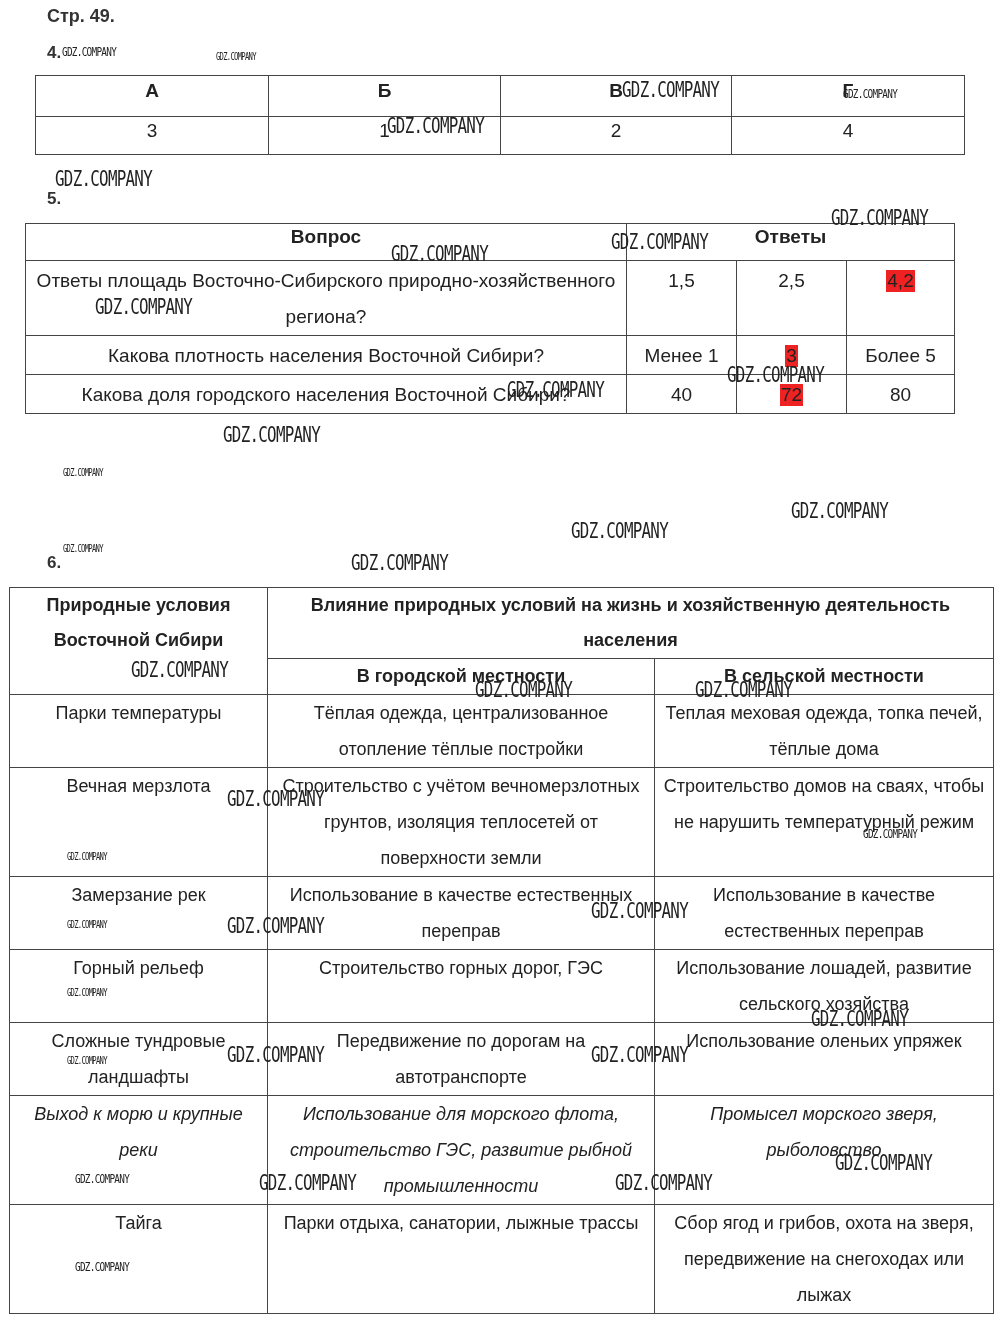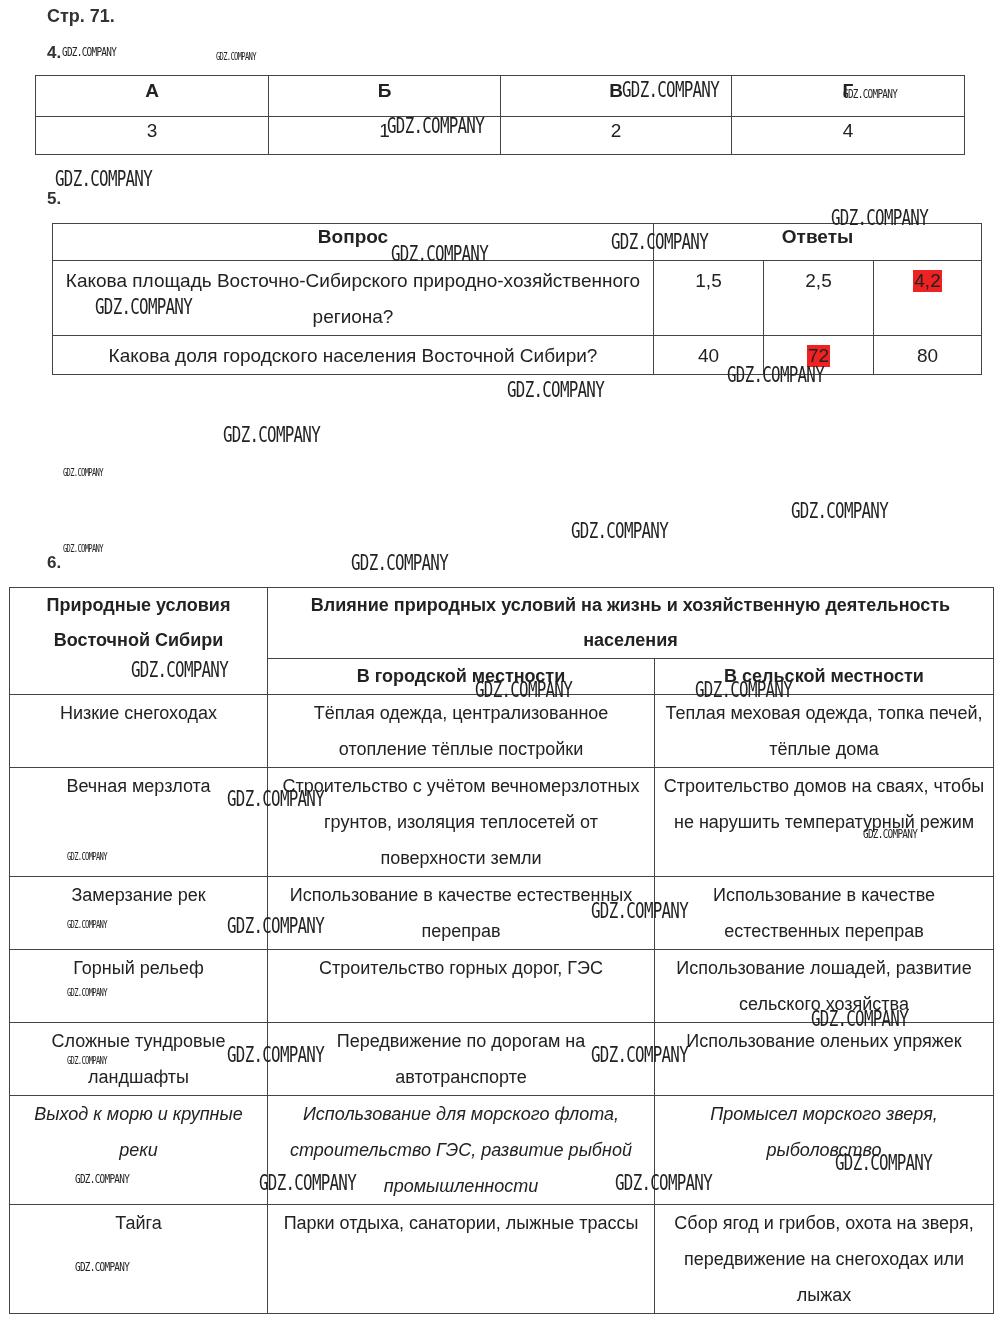--- a/index.html
+++ b/index.html
@@ -30,7 +30,7 @@
 </head>
 <body>
 
-<div class="abs page-title">Стр. 71.</div>
+<div class="abs page-title">Стр. 49.</div>
 
 <div class="abs section-num" style="left:47px; top:43px;">4.</div>
 <table id="t4">

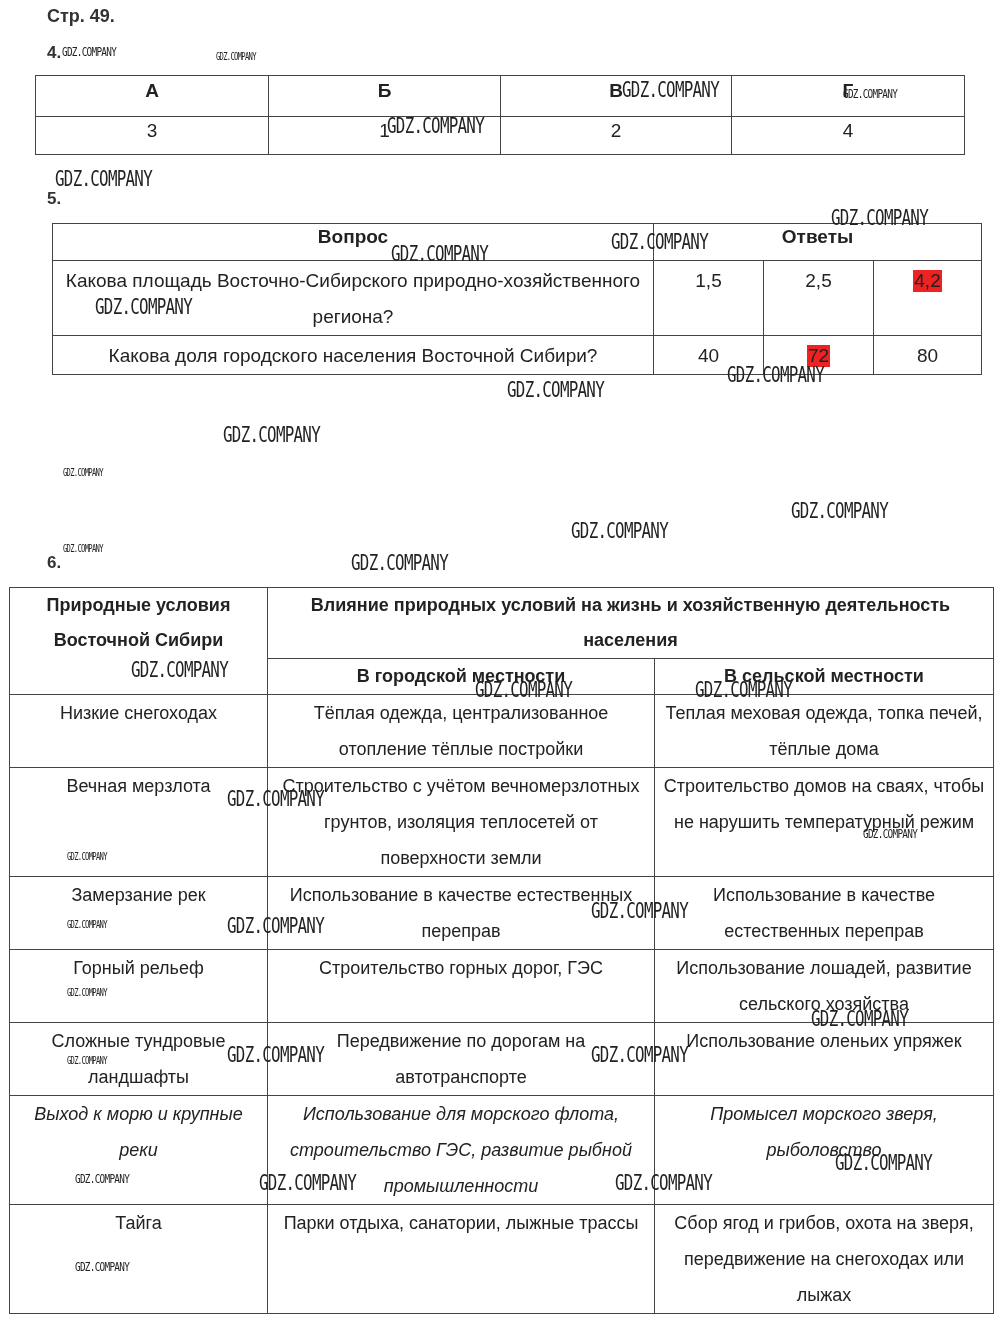--- a/index.html
+++ b/index.html
@@ -18,7 +18,7 @@
   #t4 th { font-weight: bold; height: 36px; padding: 4px 0 0 0; }
   #t4 td { height: 34px; padding: 3px 0 0 0; }
   
-  #t5 { left: 52px; top: 223px; width: 929px; font-size: 19px; }
+  #t5 { left: 25px; top: 223px; width: 929px; font-size: 19px; }
   #t5 th { font-weight: bold; height: 34px; padding: 2px 0 0 0; }
   #t5 td { padding: 2px 4px 0 4px; line-height: 36px; }
   .hl { background: #ee2222; color: #222; padding: 0 1px; line-height: 22px; display: inline-block; }

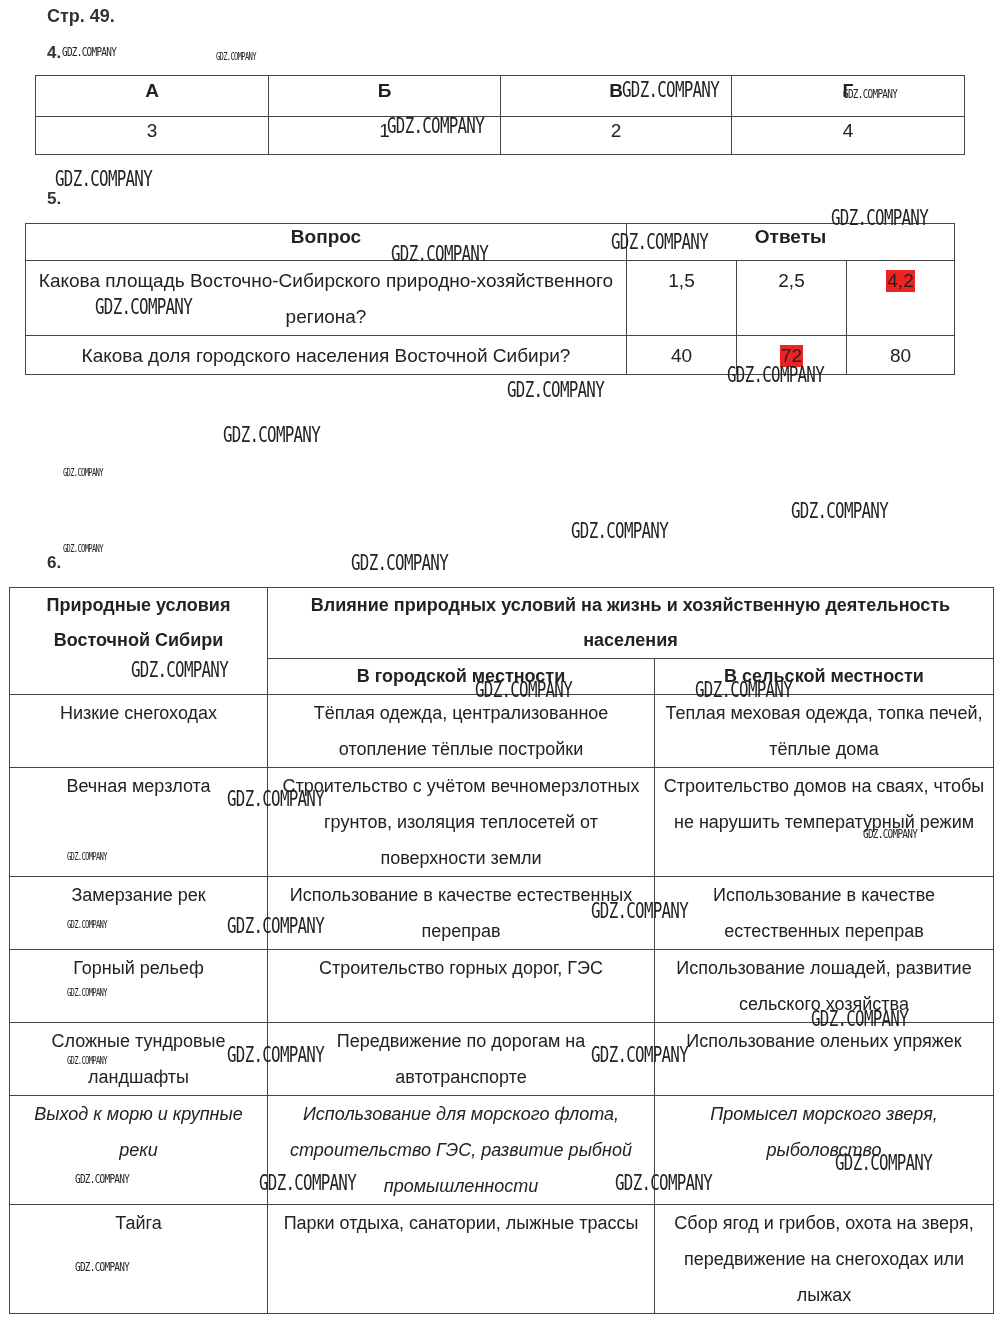--- a/index.html
+++ b/index.html
@@ -72,7 +72,7 @@
   </tbody>
     <tbody id="t5-body">
       <tr style="height: 72px;">
-        <td>Какова площадь Восточно-Сибирского природно-хозяйственного региона?</td>
+        <td>Ответы площадь Восточно-Сибирского природно-хозяйственного региона?</td>
         <td><span>1,5</span></td>
         <td><span>2,5</span></td>
         <td><span class="hl" style="background: rgb(238, 34, 34);">4,2</span></td>

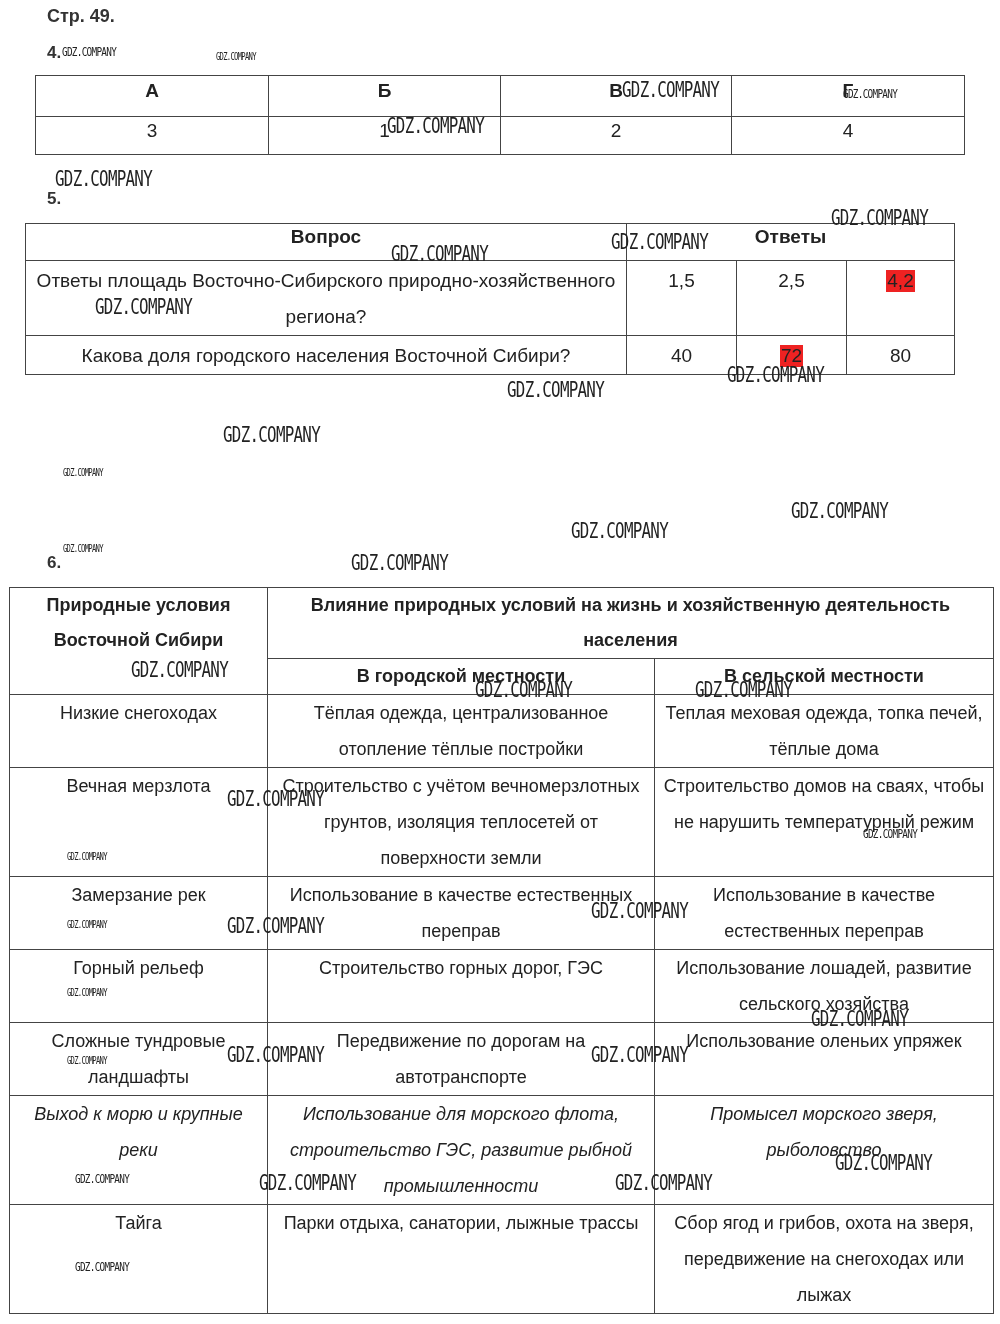--- a/index.html
+++ b/index.html
@@ -76,6 +76,12 @@
         <td><span>1,5</span></td>
         <td><span>2,5</span></td>
         <td><span class="hl" style="background: rgb(238, 34, 34);">4,2</span></td>
+      </tr>
+      <tr style="height: 36px;">
+        <td>Какова плотность населения Восточной Сибири?</td>
+        <td><span>Менее 1</span></td>
+        <td><span class="hl" style="background: rgb(238, 34, 34);">3</span></td>
+        <td><span>Более 5</span></td>
       </tr>
       <tr style="height: 36px;">
         <td>Какова доля городского населения Восточной Сибири?</td>

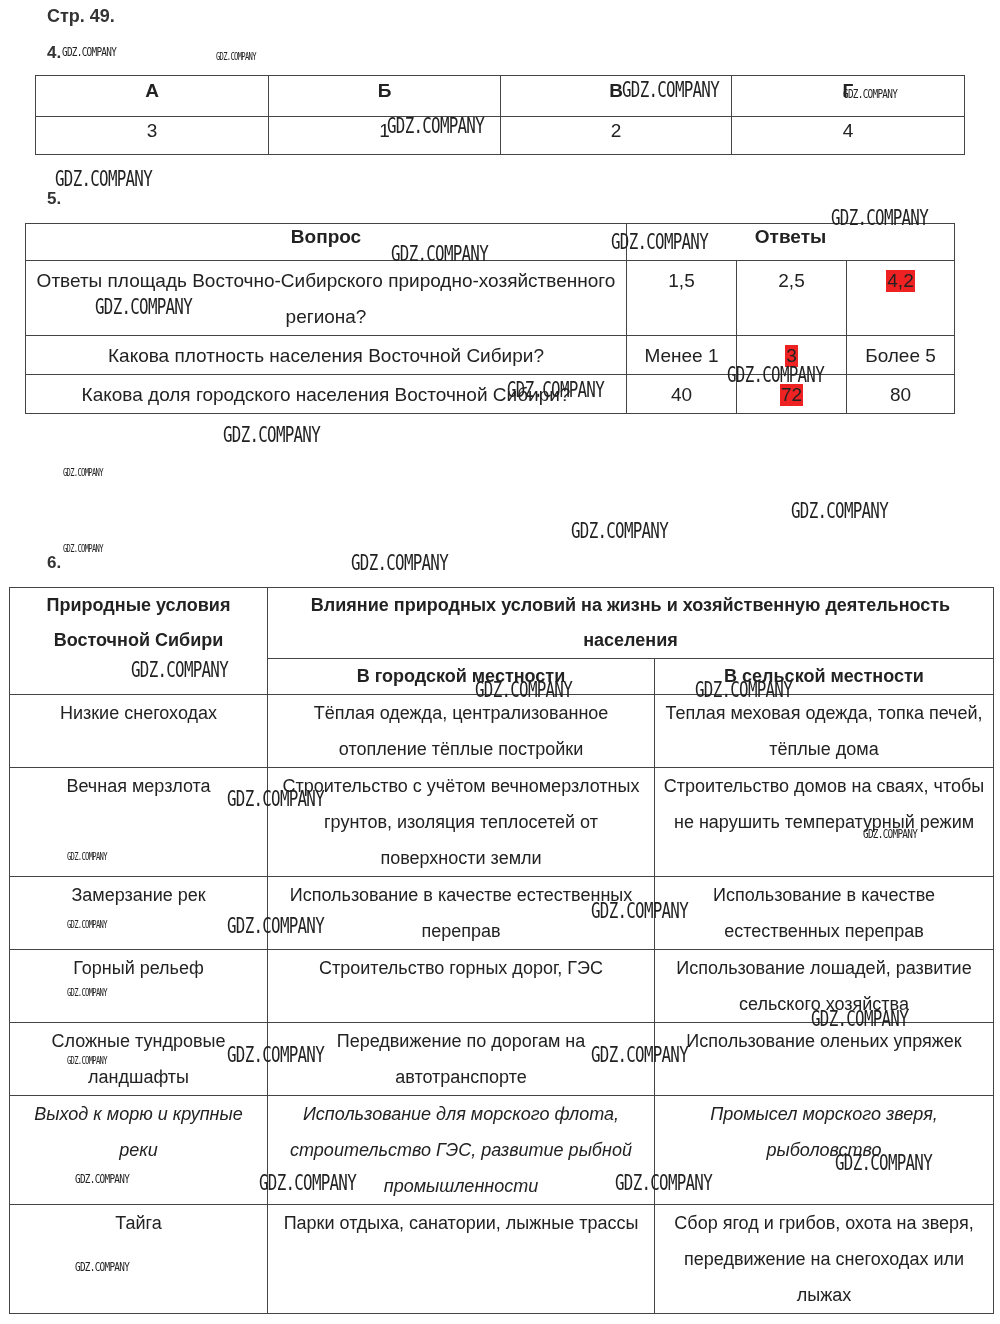--- a/index.html
+++ b/index.html
@@ -111,7 +111,7 @@
   </tbody>
     <tbody id="t6-body">
       <tr style="height: 72px;">
-        <td>Низкие снегоходах</td>
+        <td>Парки температуры</td>
         <td>Тёплая одежда, централизованное отопление тёплые постройки</td>
         <td>Теплая меховая одежда, топка печей, тёплые дома</td>
       </tr>

